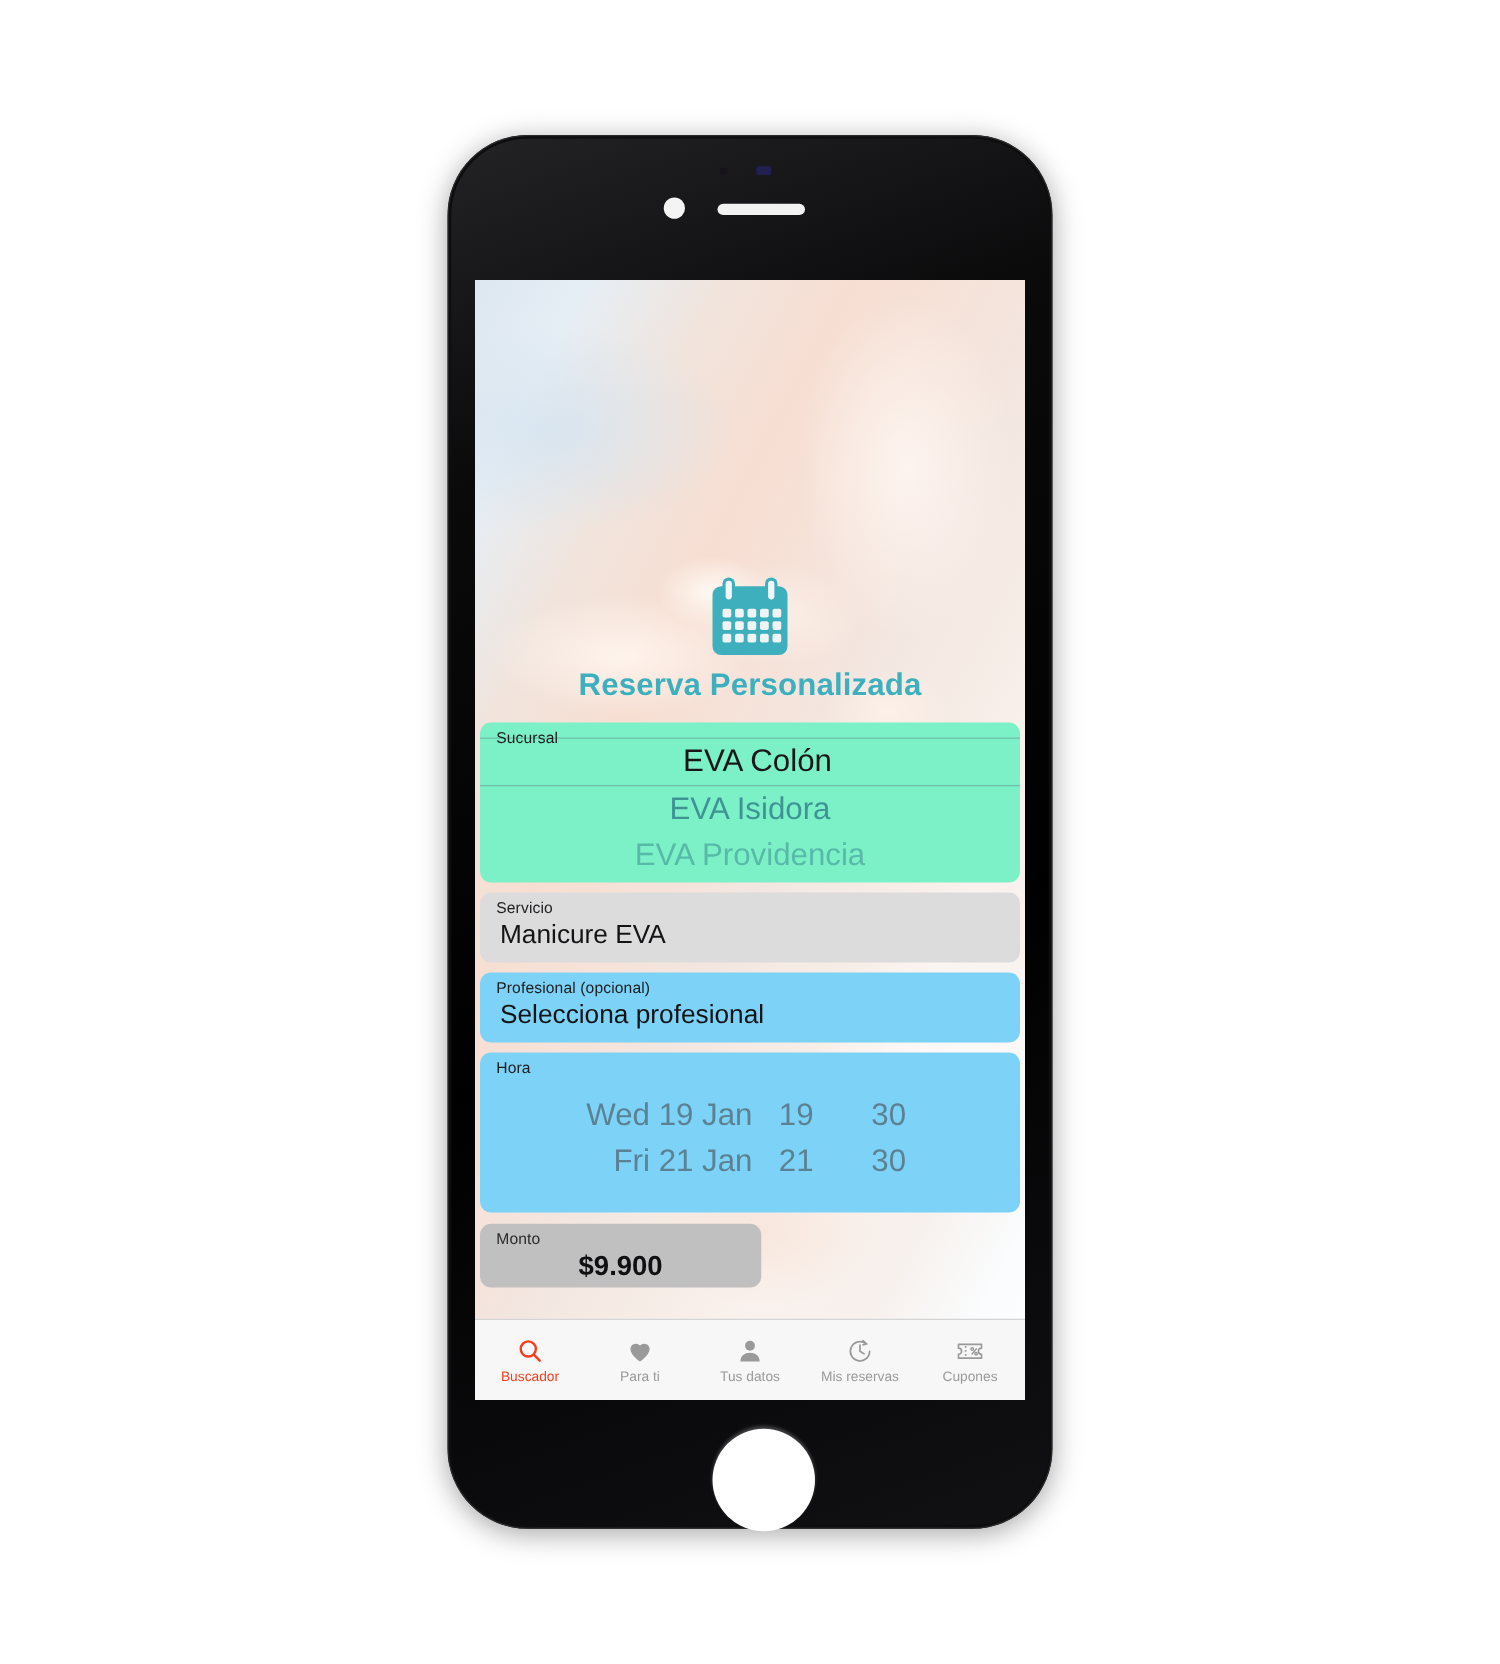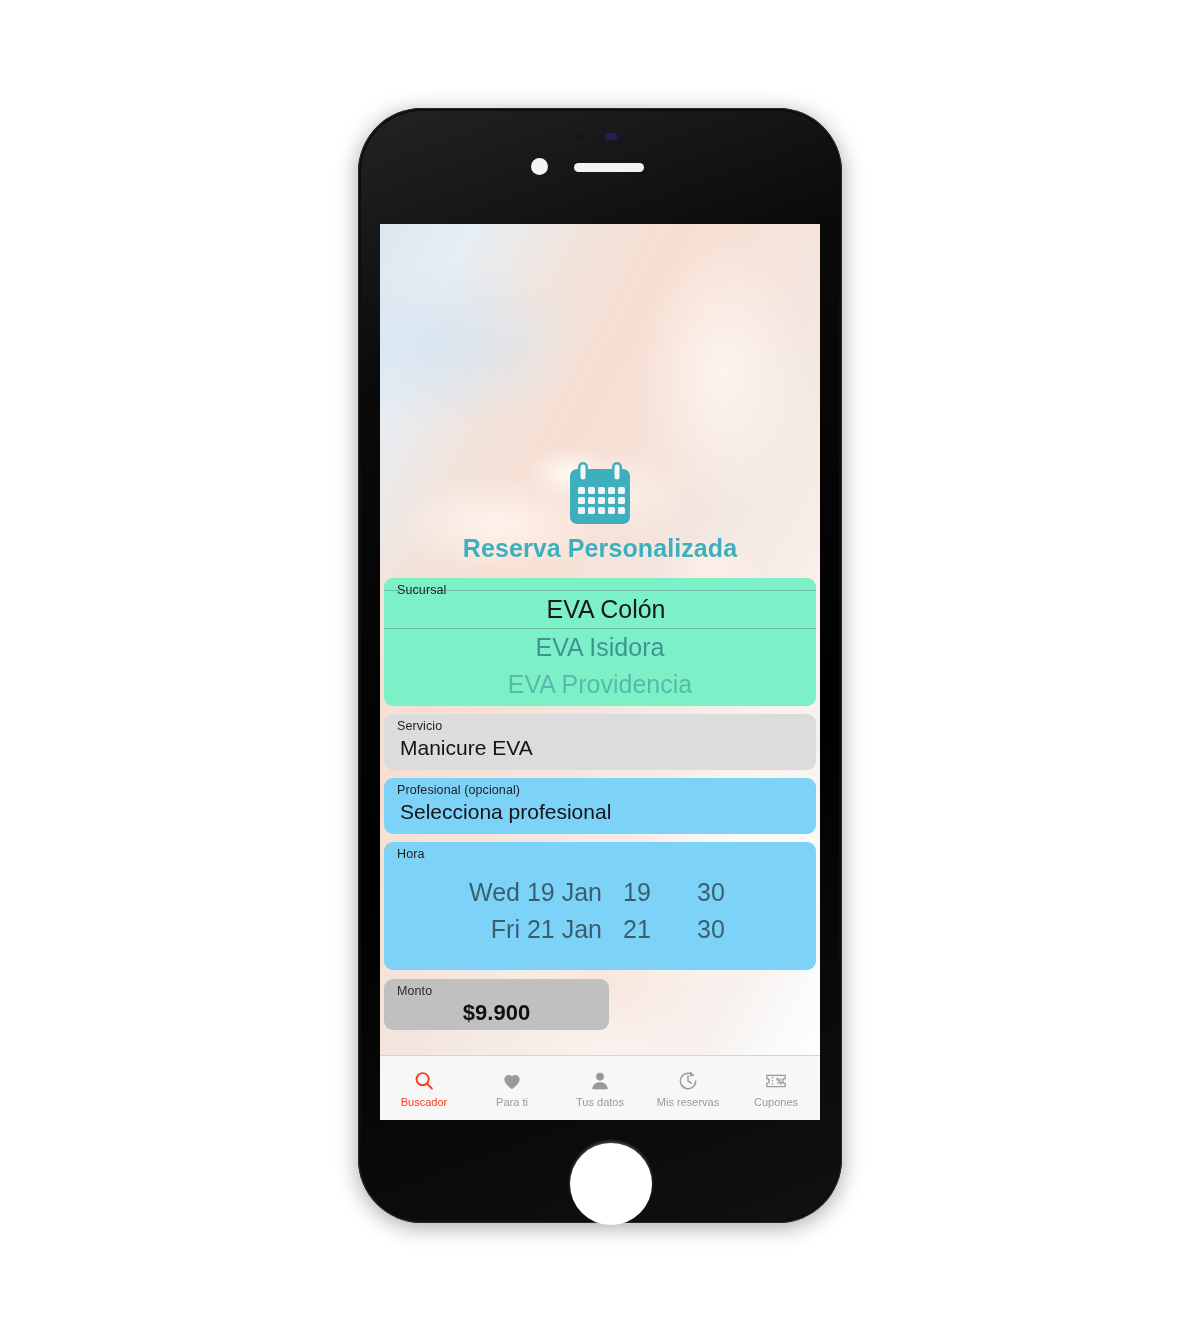--- a/index.html
+++ b/index.html
@@ -177,7 +177,7 @@
     color: #0c4a6e;
     white-space: nowrap;
   }
-  .picker.blue .picker-row { color: #000000; }
+  .picker.blue .picker-row { color: #404040; }
   .picker-row.selected {
     color: #18181a;
     border-top: 1px solid rgba(90,110,120,0.38);

